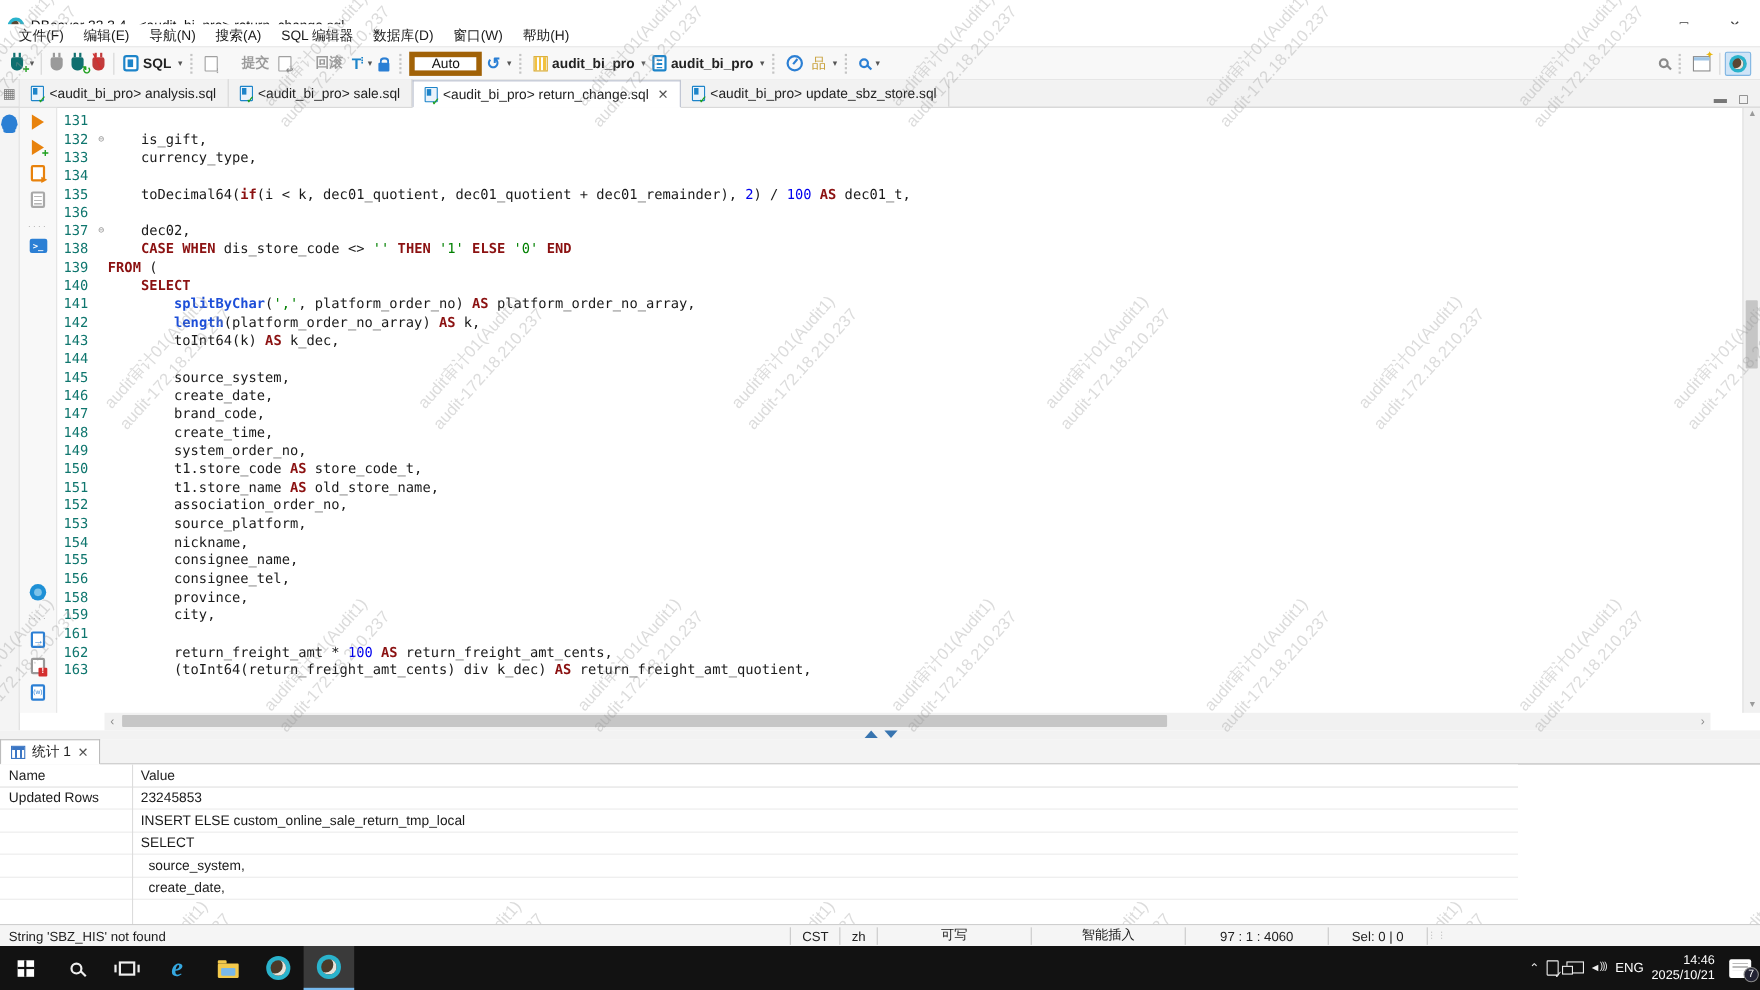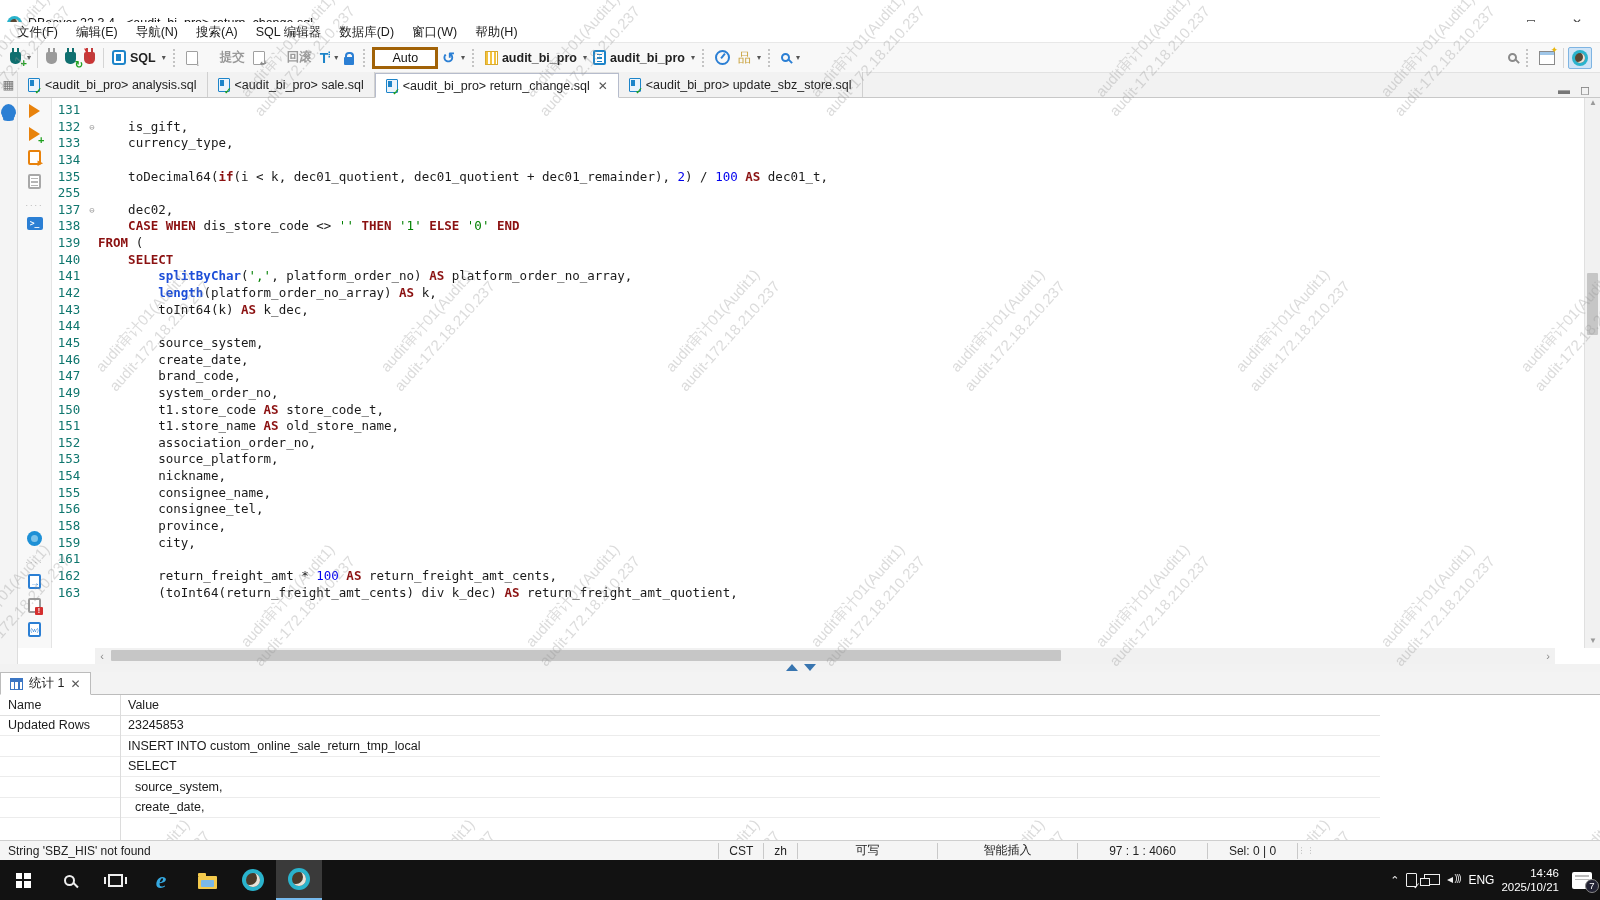--- a/index.html
+++ b/index.html
@@ -26,7 +26,7 @@
   .tb-dots { width:4px; height:18px; border-left:2px dotted #c4c4c4; margin:0 5px; }
   .tb-label { font-weight:bold; color:#222; }
   .tb-label.gray { font-weight:bold; color:#9a9a9a;margin-left:18px; }
-  .auto-box { width:66px; height:22px; background:#fff; border:3px solid #a16207; display:flex; align-items:center; justify-content:center; font-size:12.5px; color:#111; }
+  .auto-box { width:66px; height:22px; background:#fff; border:5px solid #a16207; display:flex; align-items:center; justify-content:center; font-size:12.5px; color:#111; }
 
   
   .plug { width:11px; height:12px; border-radius:2px 2px 5px 5px; position:relative; display:inline-block; }

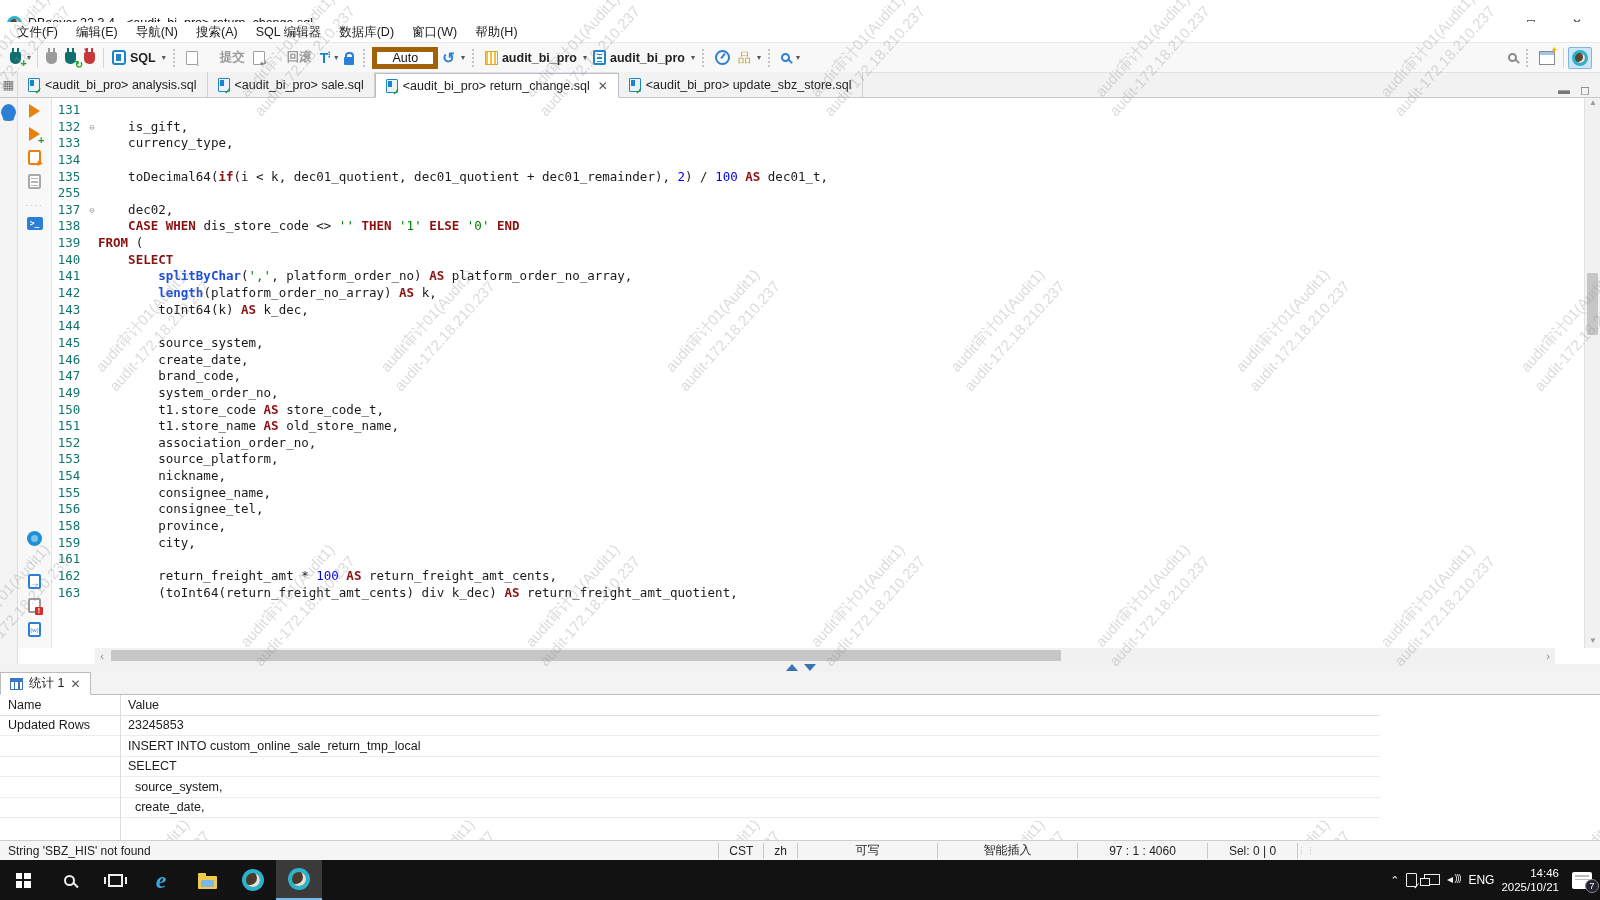--- a/index.html
+++ b/index.html
@@ -338,7 +338,7 @@
         <div class="cl"><span class="num">133</span><span class="fold"></span><span class="code"><span class="p">    currency_type,</span></span></div>
         <div class="cl"><span class="num">134</span><span class="fold"></span><span class="code"></span></div>
         <div class="cl"><span class="num">135</span><span class="fold"></span><span class="code"><span class="p">    toDecimal64(</span><span class="k">if</span><span class="p">(i &lt; k, dec01_quotient, dec01_quotient + dec01_remainder), </span><span class="n">2</span><span class="p">) / </span><span class="n">100</span><span class="p"> </span><span class="k">AS</span><span class="p"> dec01_t,</span></span></div>
-        <div class="cl"><span class="num">255</span><span class="fold"></span><span class="code"></span></div>
+        <div class="cl"><span class="num">136</span><span class="fold"></span><span class="code"></span></div>
         <div class="cl"><span class="num">137</span><span class="fold">⊖</span><span class="code"><span class="p">    dec02,</span></span></div>
         <div class="cl"><span class="num">138</span><span class="fold"></span><span class="code"><span class="p">    </span><span class="k">CASE</span><span class="p"> </span><span class="k">WHEN</span><span class="p"> dis_store_code &lt;&gt; </span><span class="s">''</span><span class="p"> </span><span class="k">THEN</span><span class="p"> </span><span class="s">'1'</span><span class="p"> </span><span class="k">ELSE</span><span class="p"> </span><span class="s">'0'</span><span class="p"> </span><span class="k">END</span></span></div>
         <div class="cl"><span class="num">139</span><span class="fold"></span><span class="code"><span class="k">FROM</span><span class="p"> (</span></span></div>

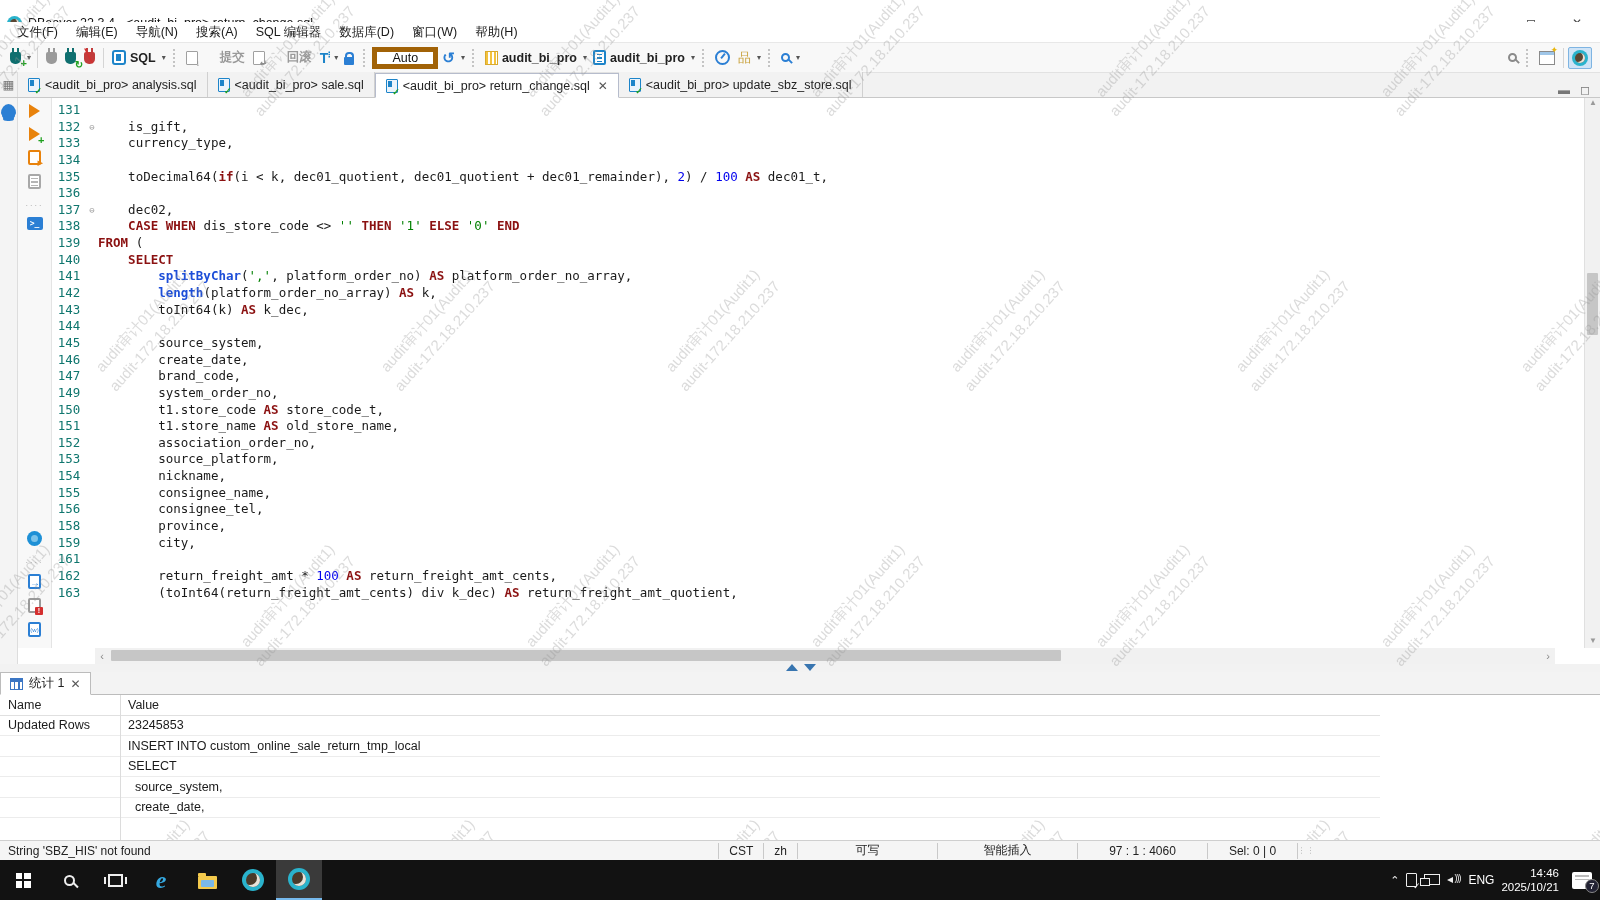--- a/index.html
+++ b/index.html
@@ -350,6 +350,7 @@
         <div class="cl"><span class="num">145</span><span class="fold"></span><span class="code"><span class="p">        source_system,</span></span></div>
         <div class="cl"><span class="num">146</span><span class="fold"></span><span class="code"><span class="p">        create_date,</span></span></div>
         <div class="cl"><span class="num">147</span><span class="fold"></span><span class="code"><span class="p">        brand_code,</span></span></div>
+        <div class="cl"><span class="num">148</span><span class="fold"></span><span class="code"><span class="p">        create_time,</span></span></div>
         <div class="cl"><span class="num">149</span><span class="fold"></span><span class="code"><span class="p">        system_order_no,</span></span></div>
         <div class="cl"><span class="num">150</span><span class="fold"></span><span class="code"><span class="p">        t1.store_code </span><span class="k">AS</span><span class="p"> store_code_t,</span></span></div>
         <div class="cl"><span class="num">151</span><span class="fold"></span><span class="code"><span class="p">        t1.store_name </span><span class="k">AS</span><span class="p"> old_store_name,</span></span></div>

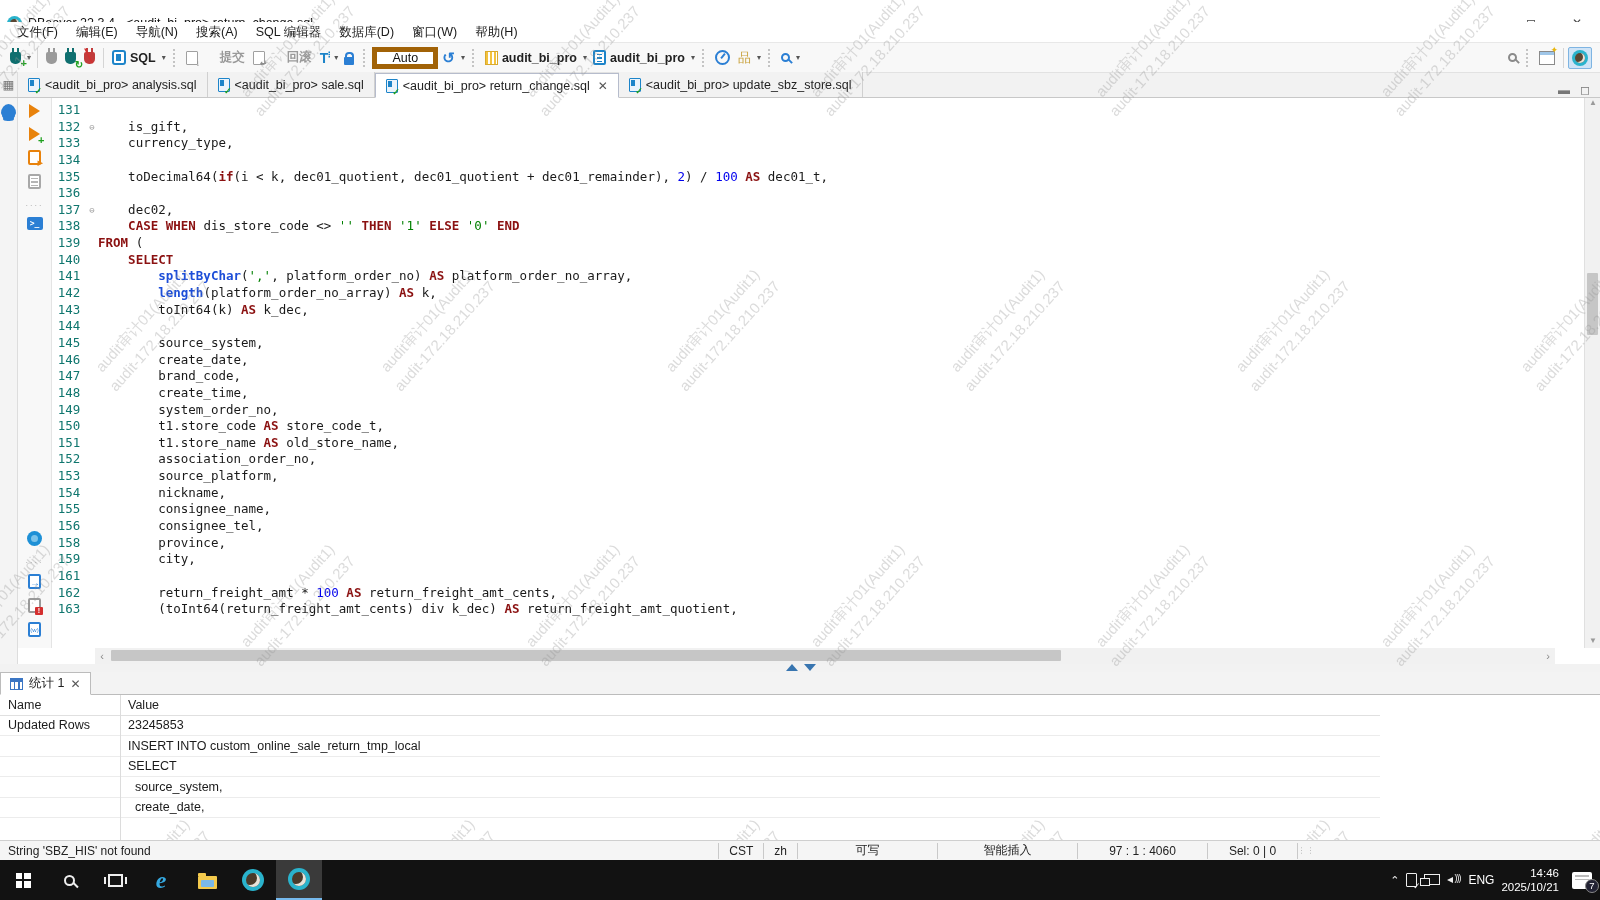--- a/index.html
+++ b/index.html
@@ -404,7 +404,7 @@
         </div>
         <div class="stats-row">
           <div></div>
-          <div>INSERT INTO custom_online_sale_return_tmp_local</div>
+          <div>INSERT ELSE custom_online_sale_return_tmp_local</div>
         </div>
         <div class="stats-row">
           <div></div>

